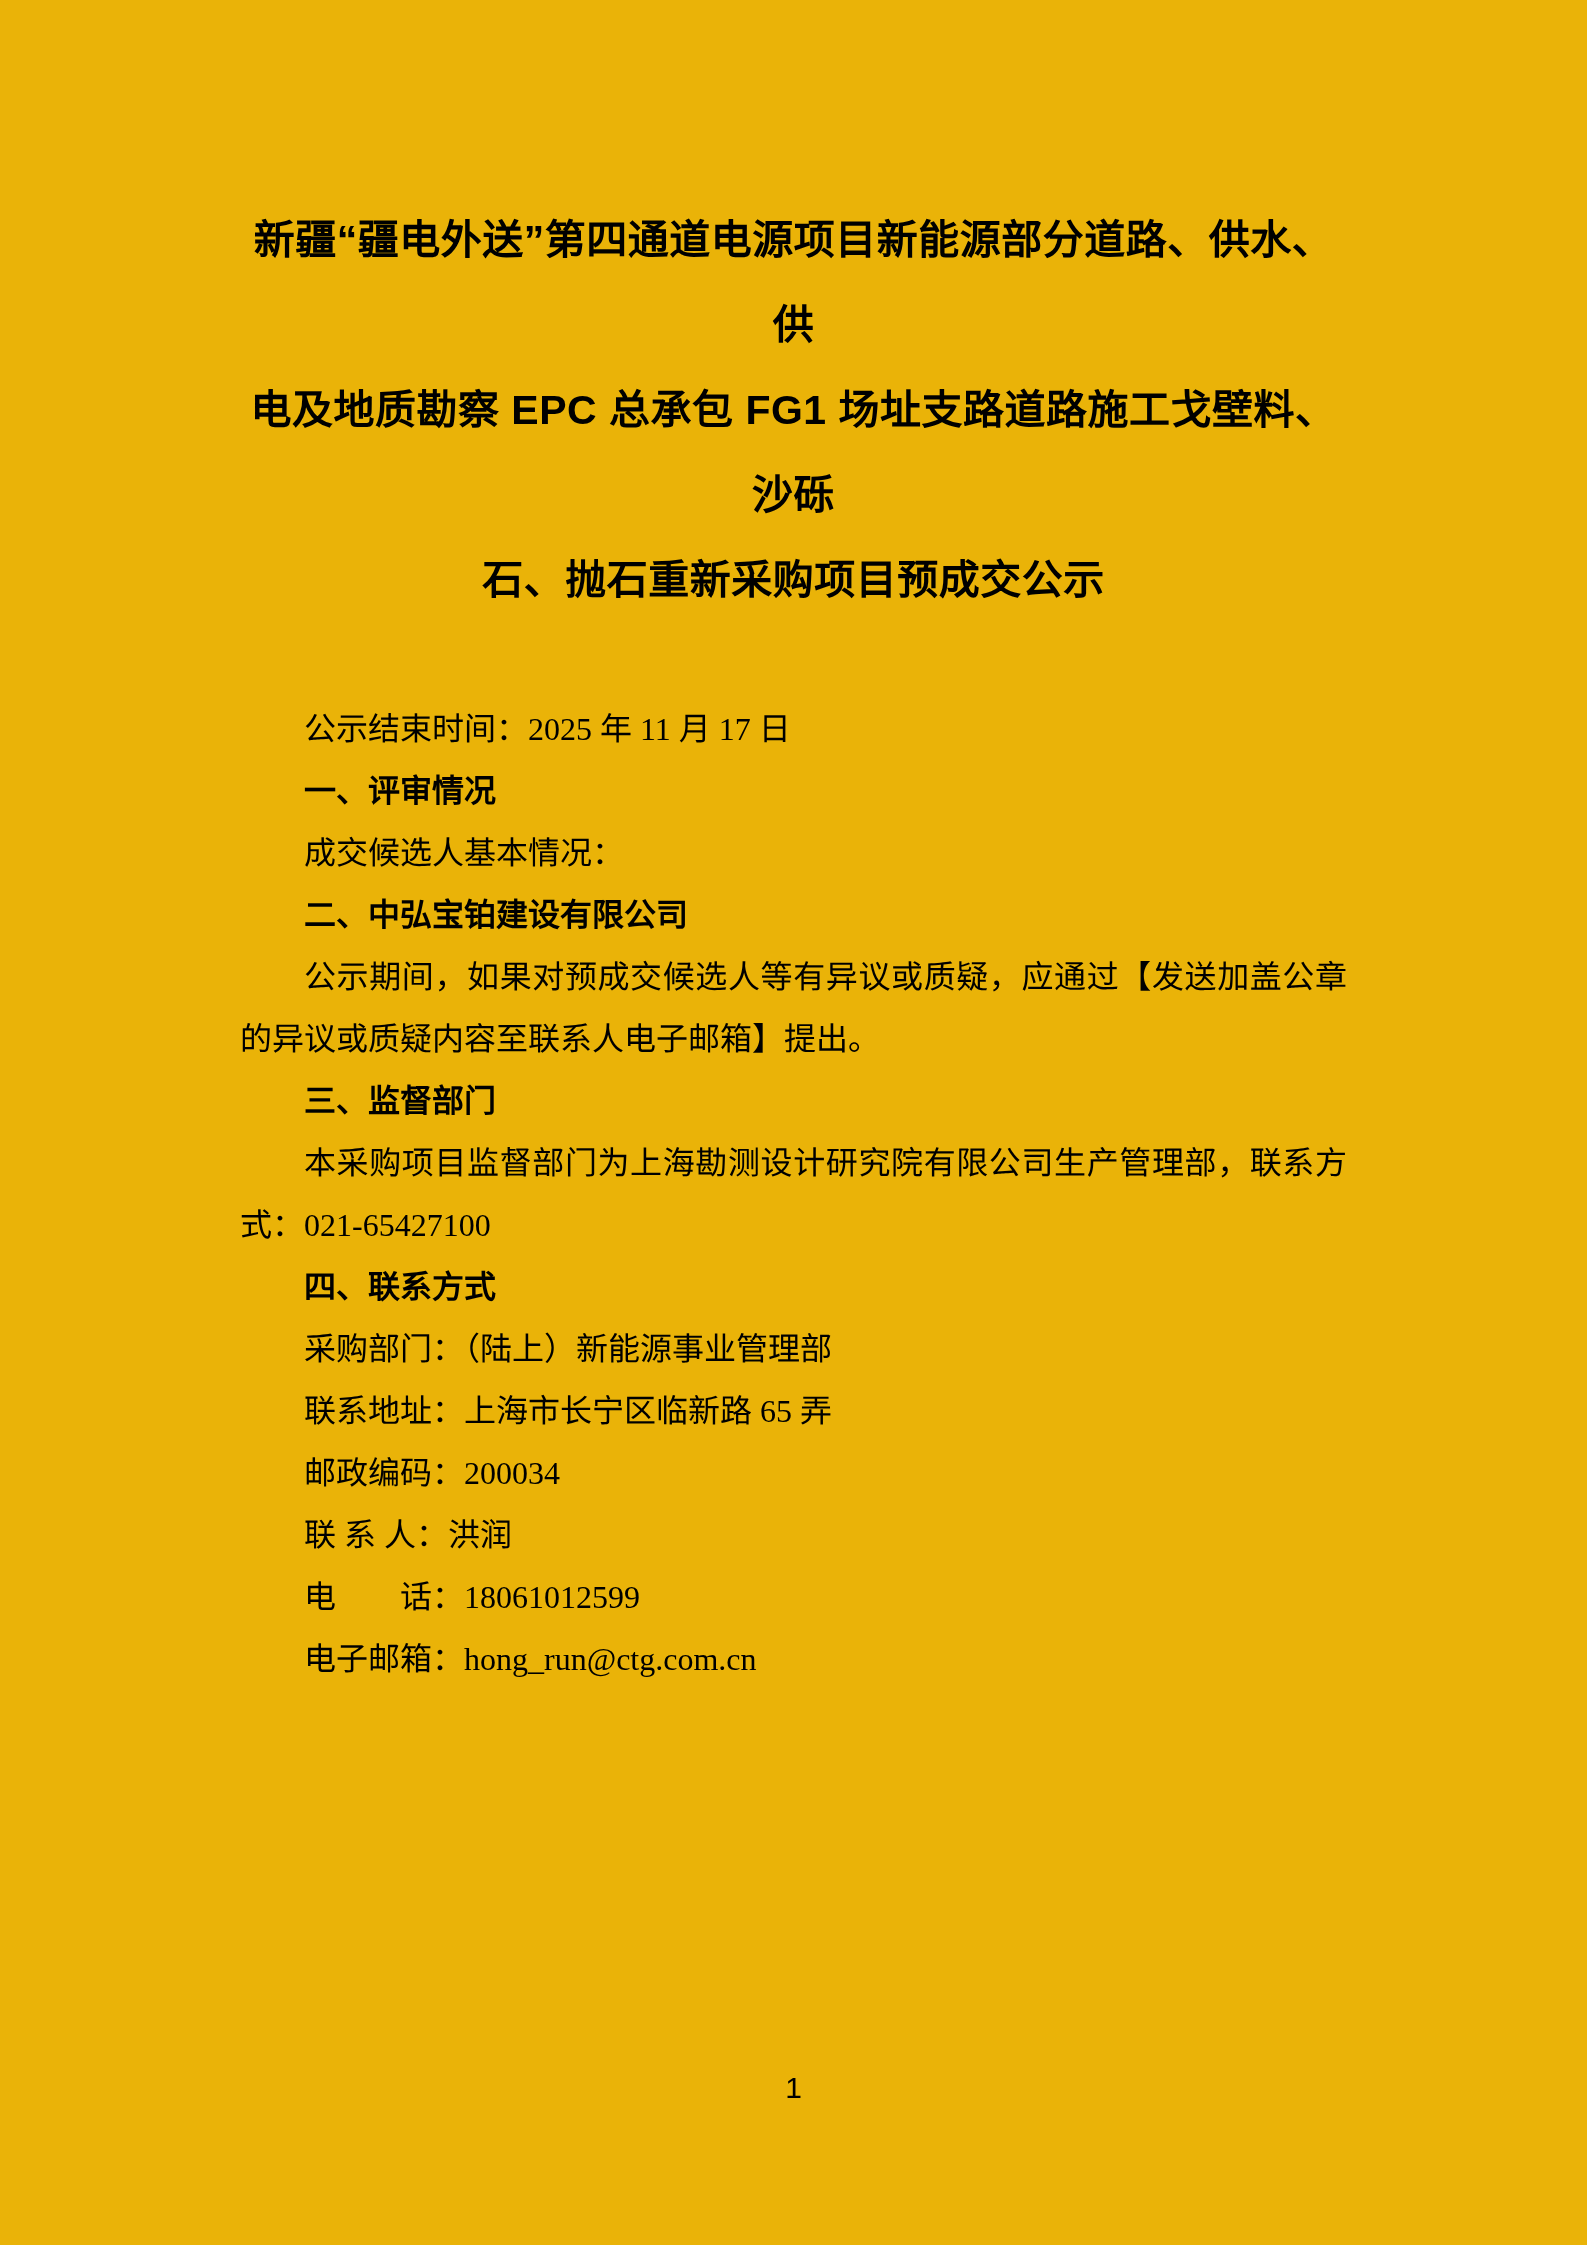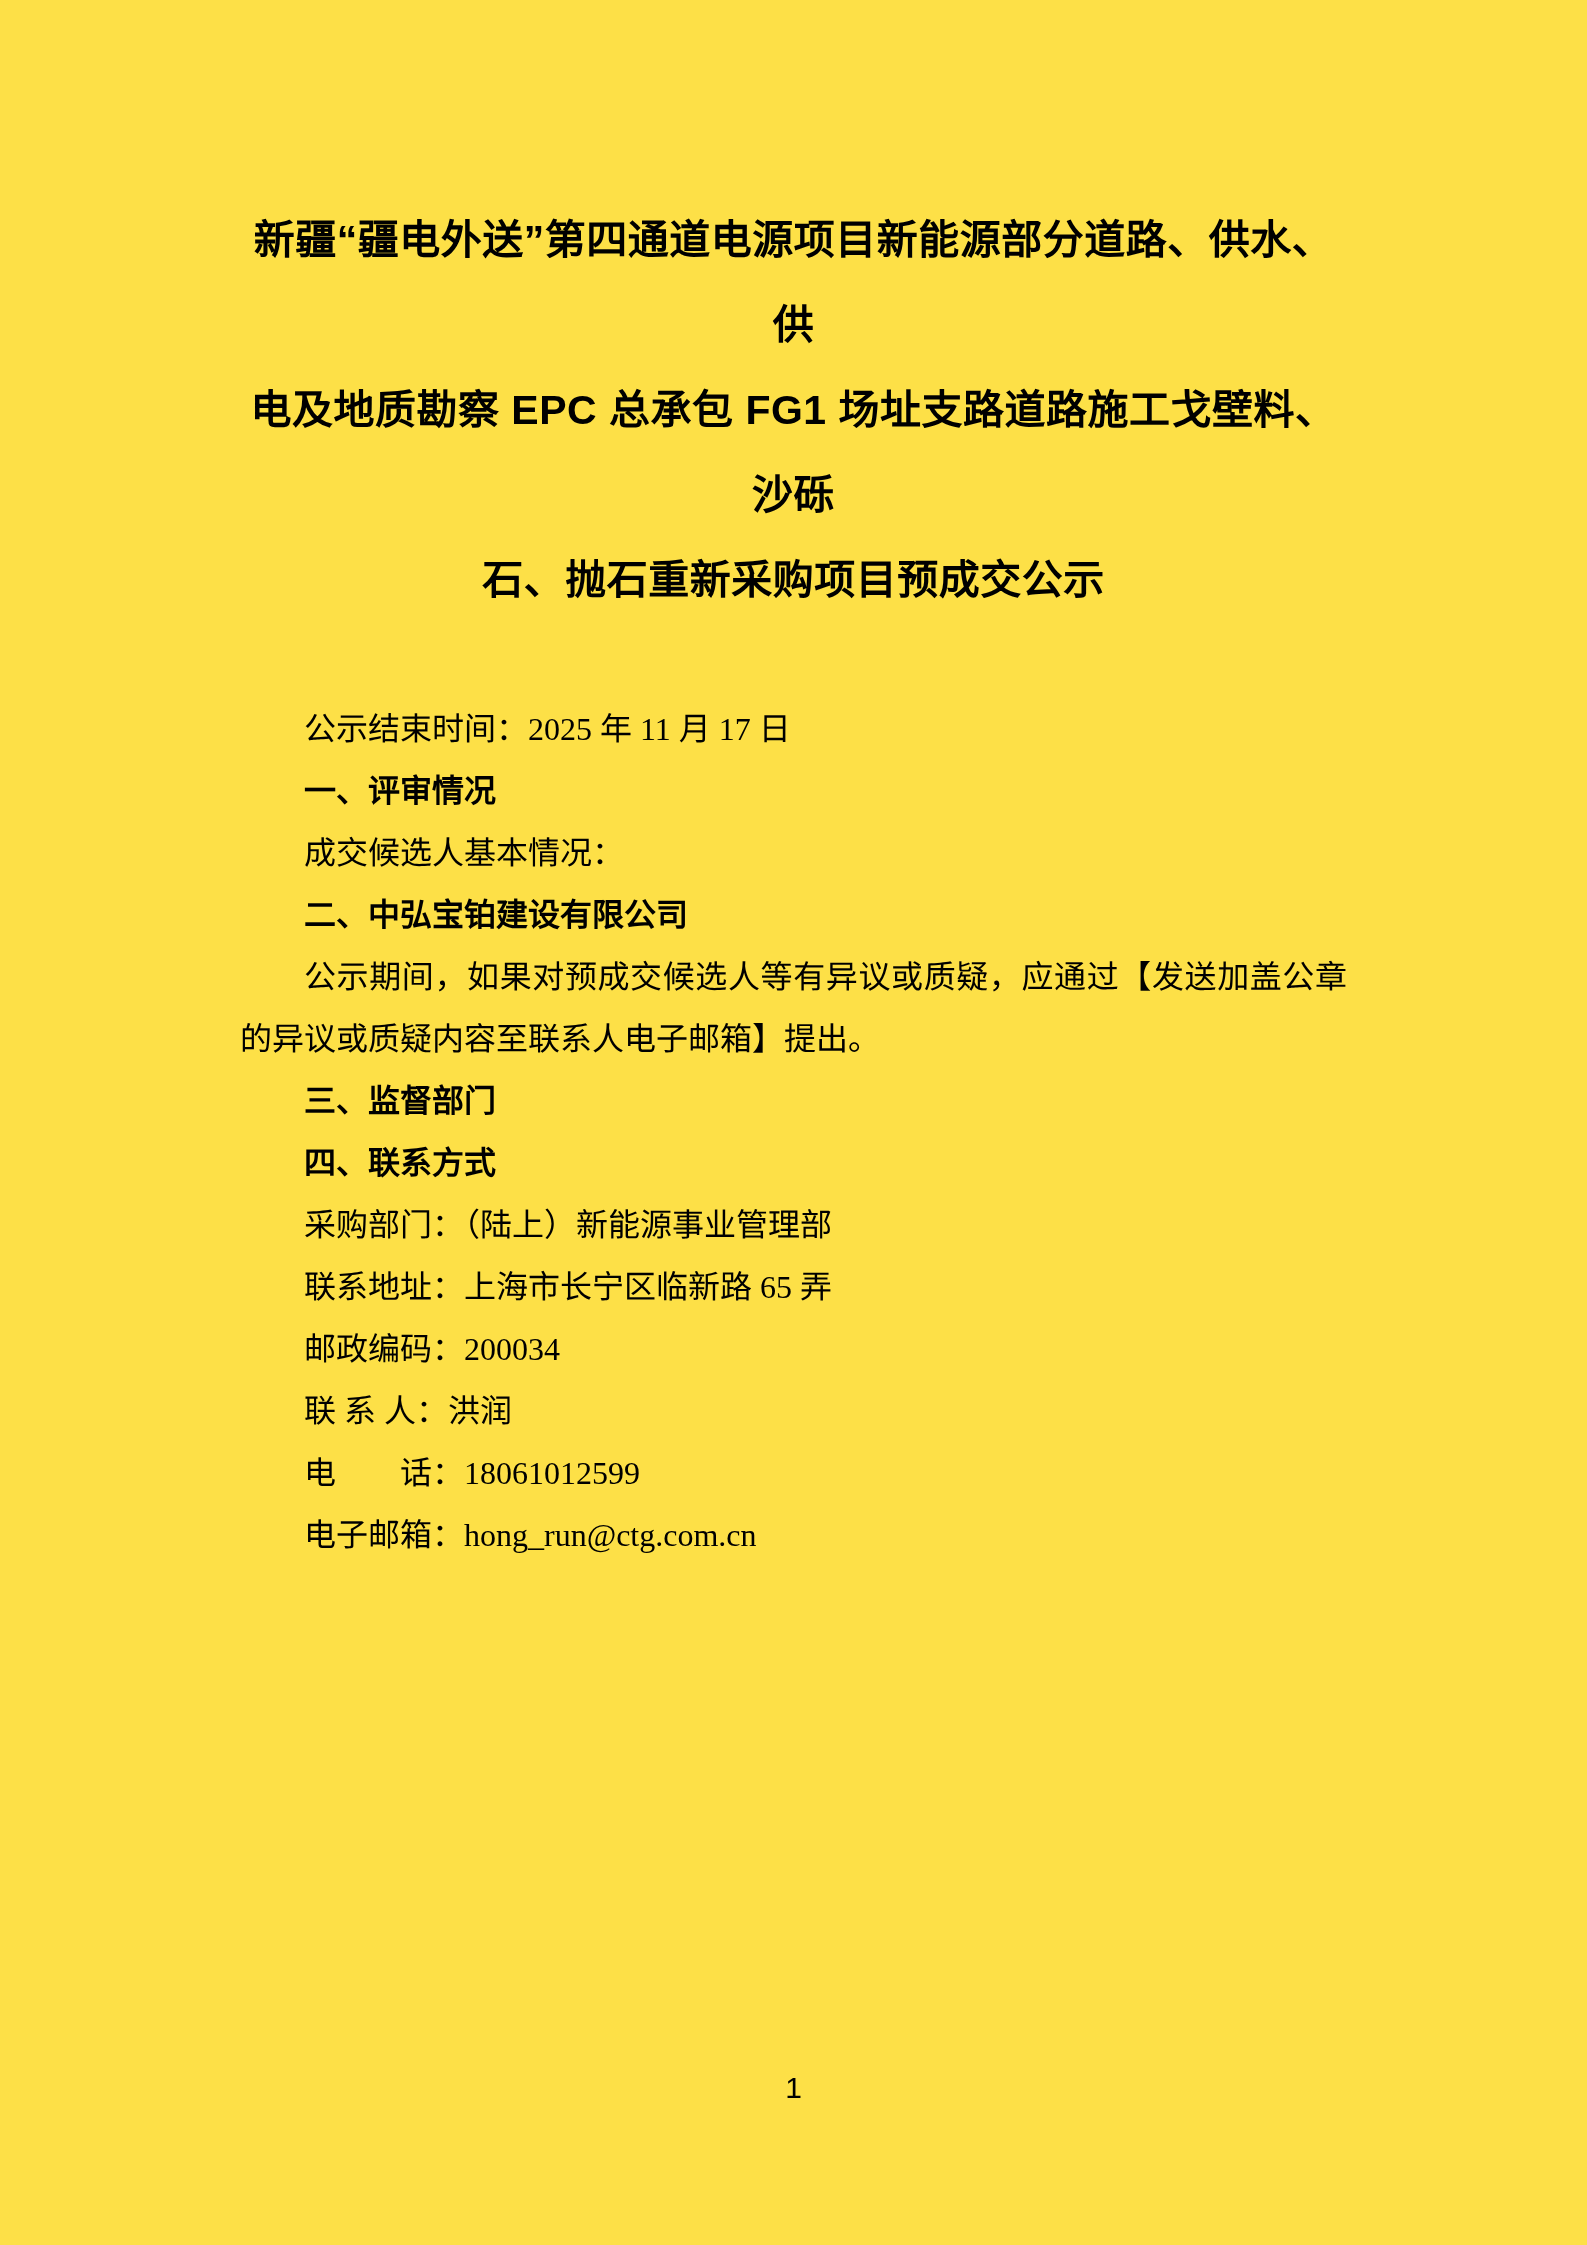--- a/index.html
+++ b/index.html
@@ -11,7 +11,7 @@
     position: relative;
     width: 1587px;
     height: 2245px;
-    background: #fde047;
+    background: #eab308;
     color: #000000;
     overflow: hidden;
   }

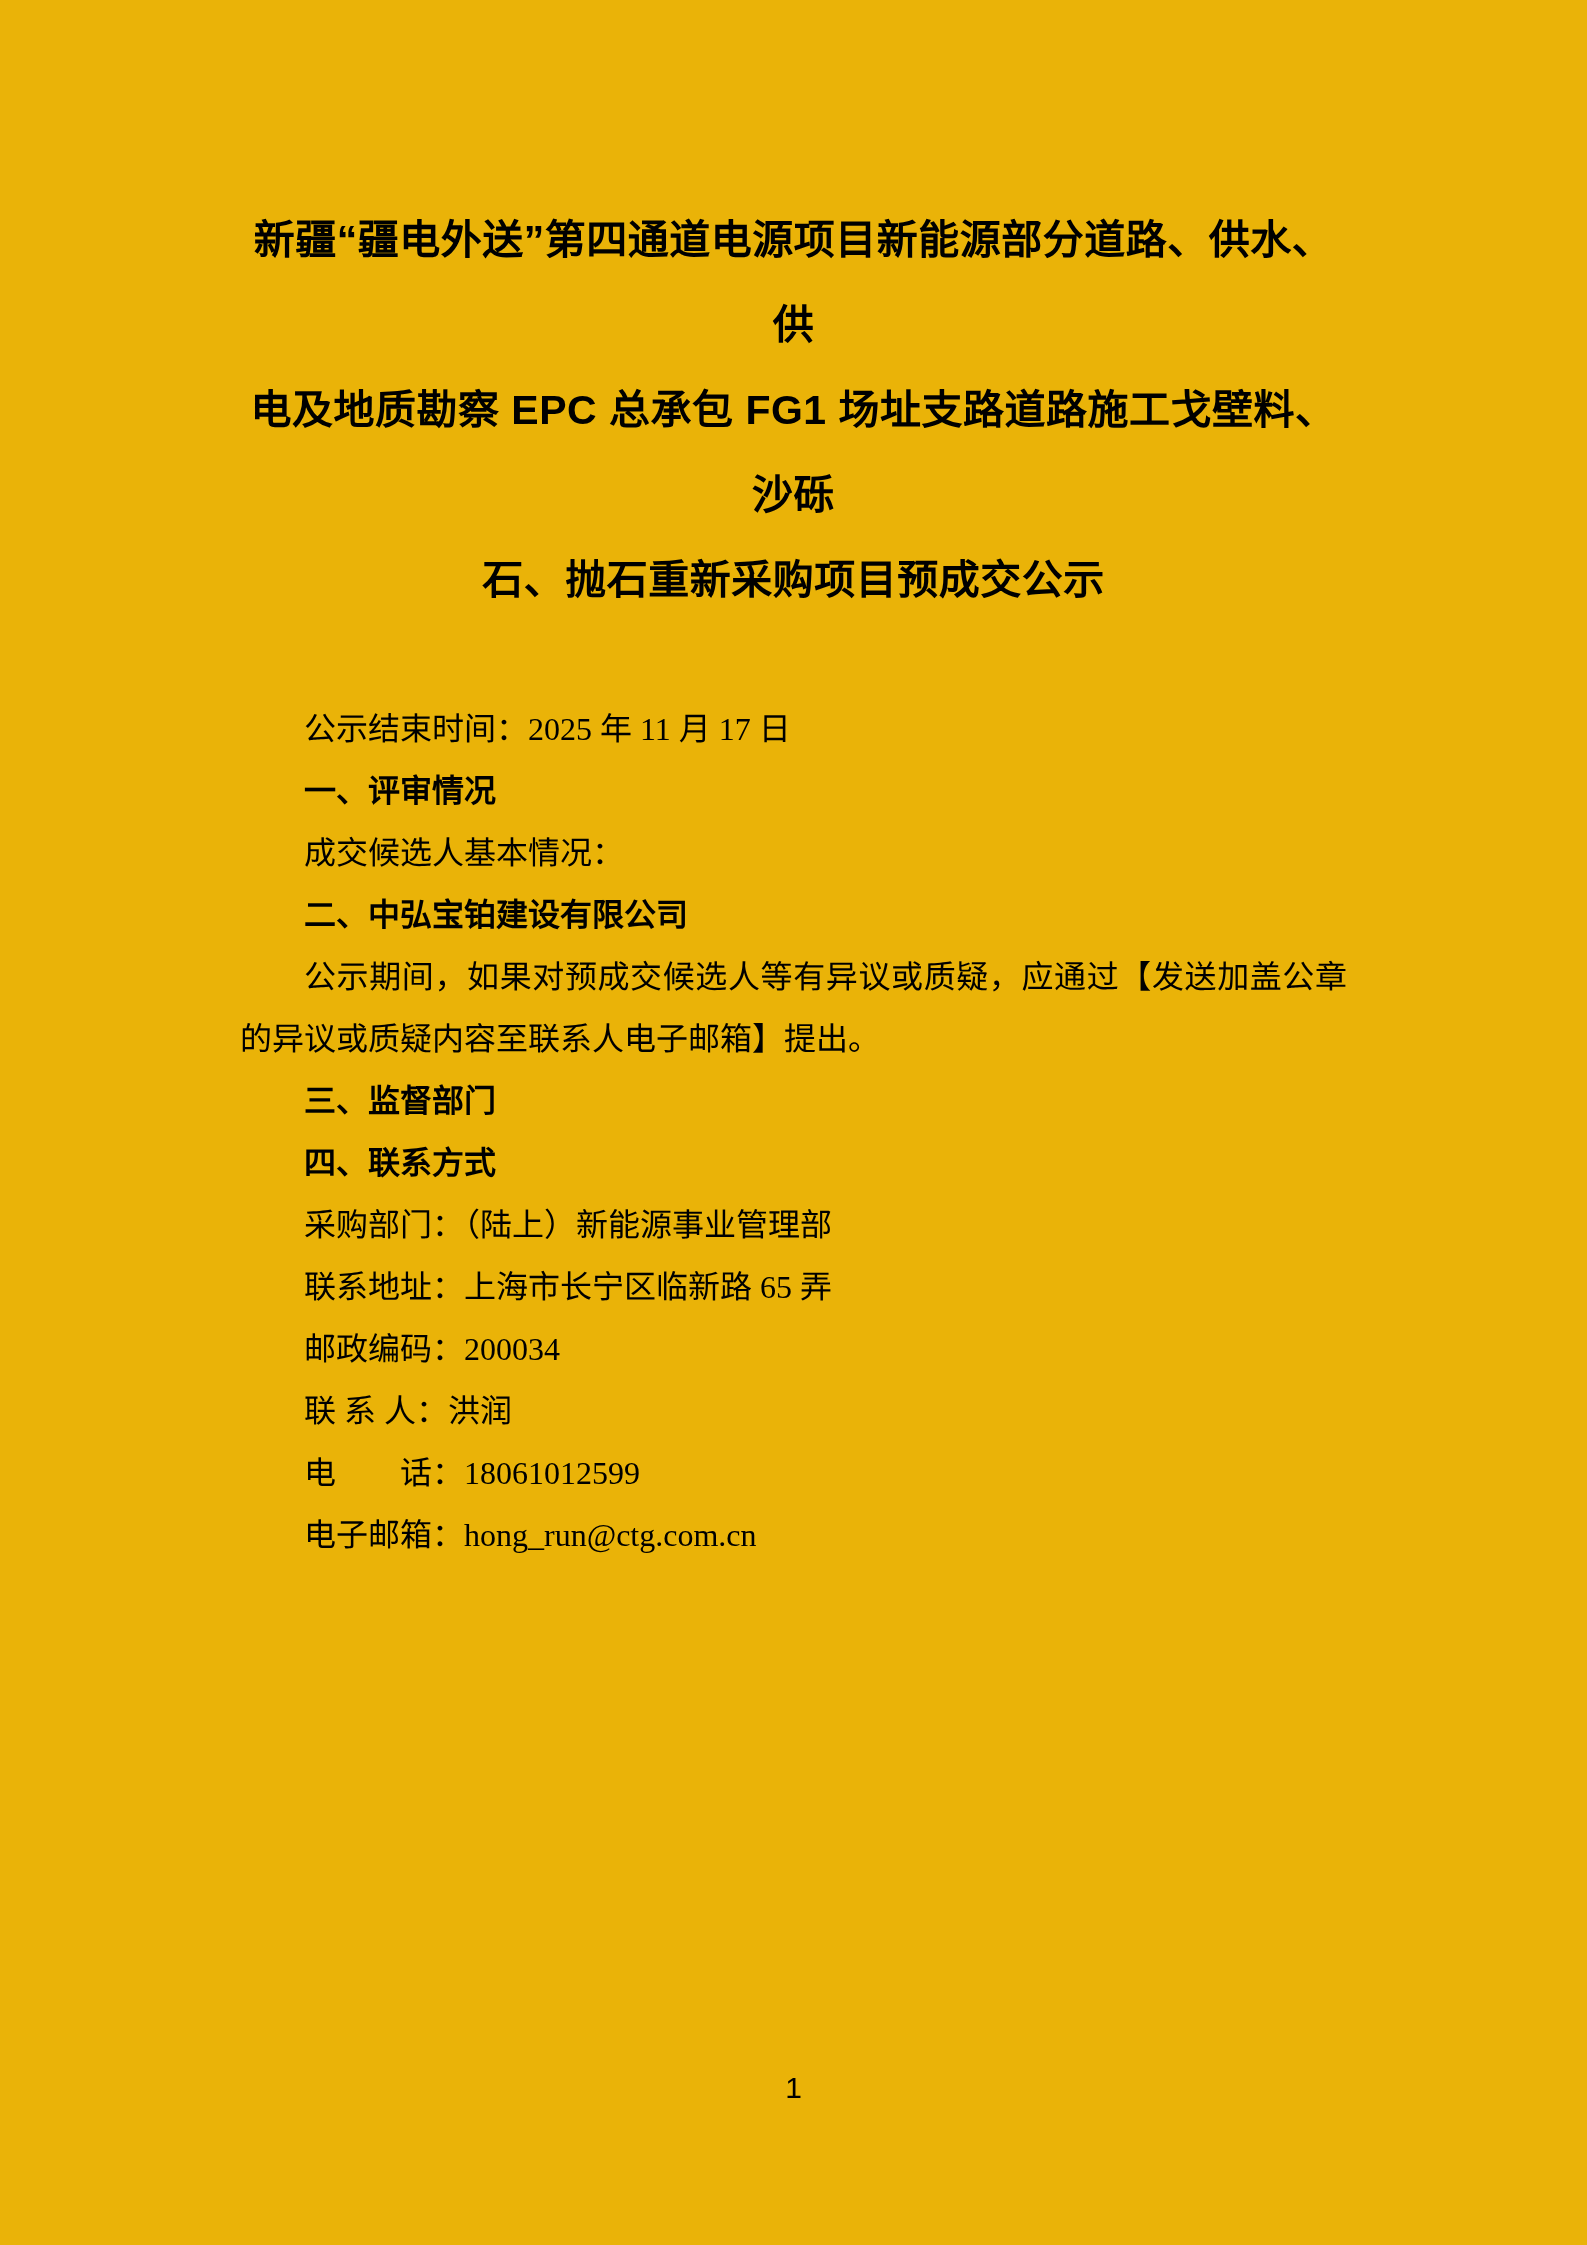--- a/index.html
+++ b/index.html
@@ -73,6 +73,7 @@
       <p class="heading">二、中弘宝铂建设有限公司</p>
       <p>公示期间，如果对预成交候选人等有异议或质疑，应通过【发送加盖公章的异议或质疑内容至联系人电子邮箱】提出。</p>
       <p class="heading">三、监督部门</p>
+      <p>本采购项目监督部门为上海勘测设计研究院有限公司生产管理部，联系方式：021-65427100</p>
       <p class="heading">四、联系方式</p>
       <p>采购部门：（陆上）新能源事业管理部</p>
       <p>联系地址：上海市长宁区临新路 65 弄</p>

